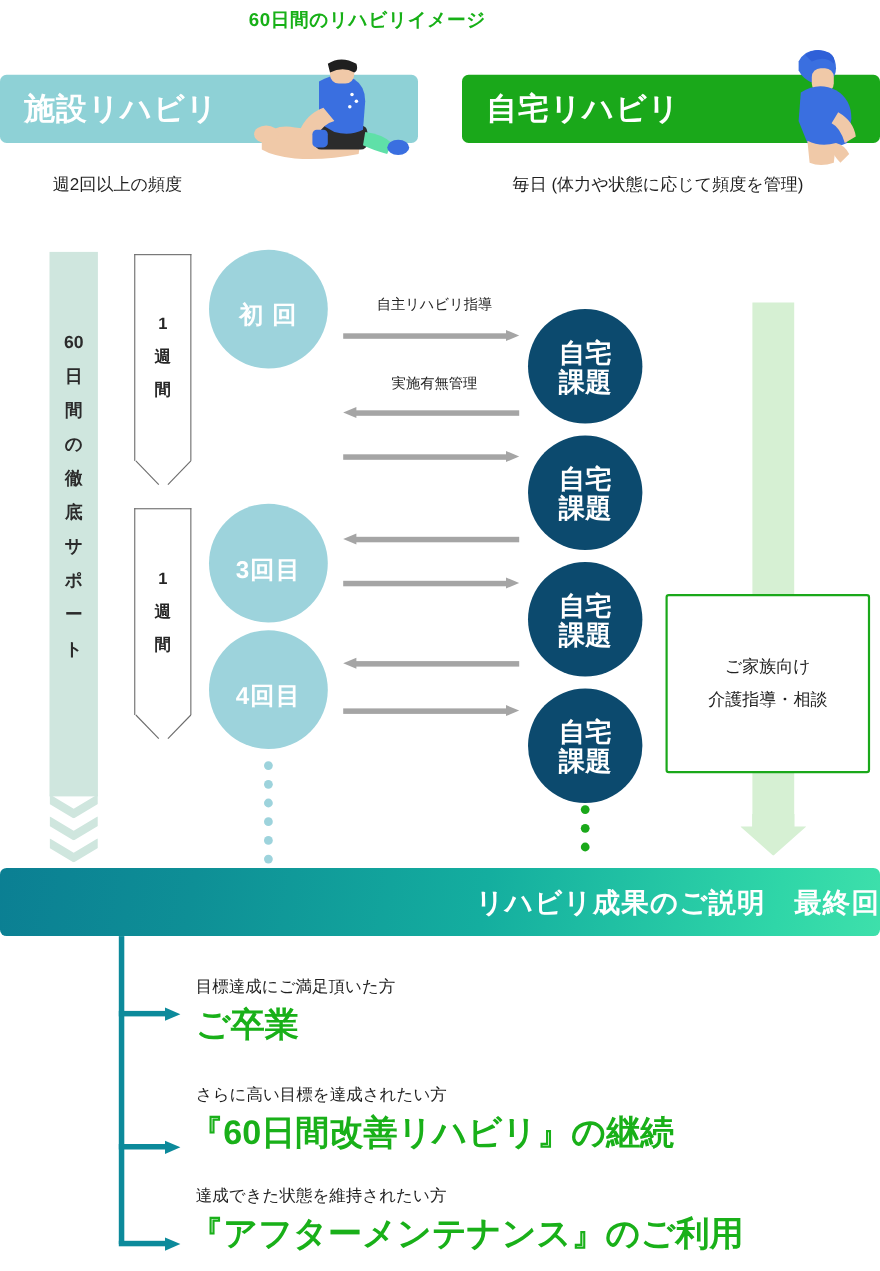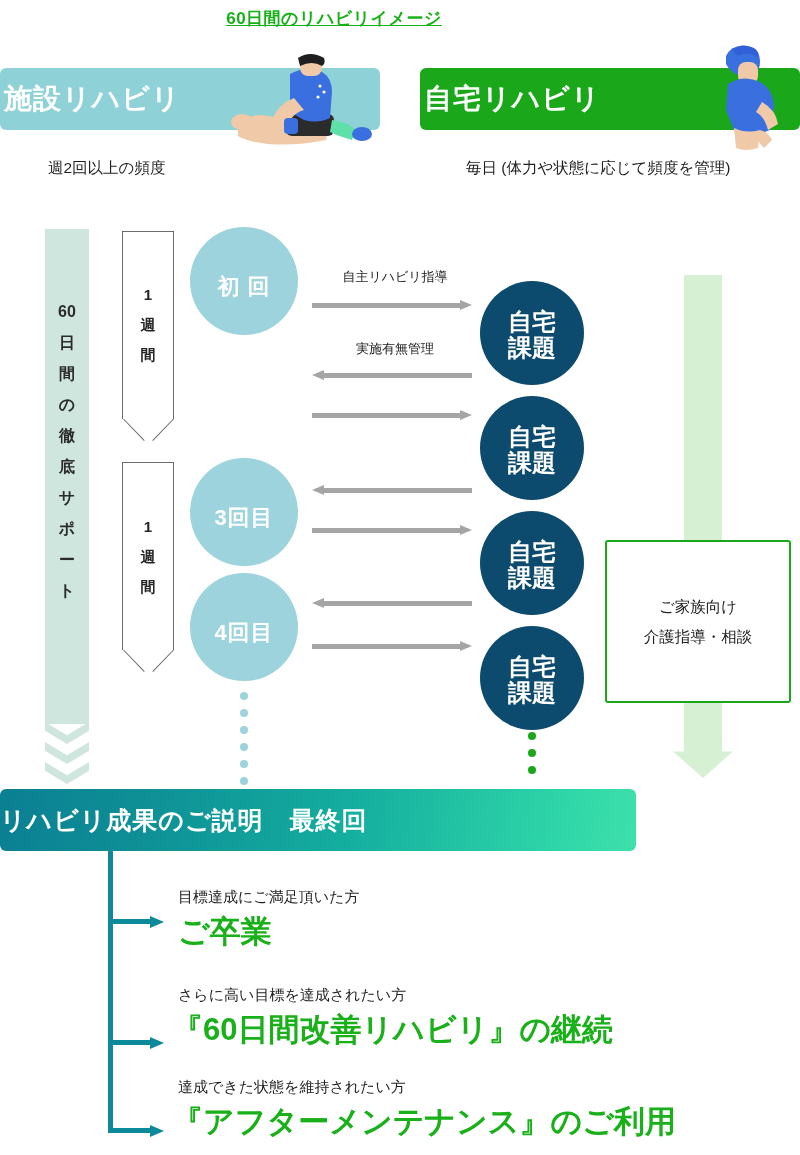--- a/index.html
+++ b/index.html
@@ -27,7 +27,6 @@
     font-weight:bold;
     color:#17b017;
     letter-spacing:.5px;
-    text-decoration:underline;
   }
 
   

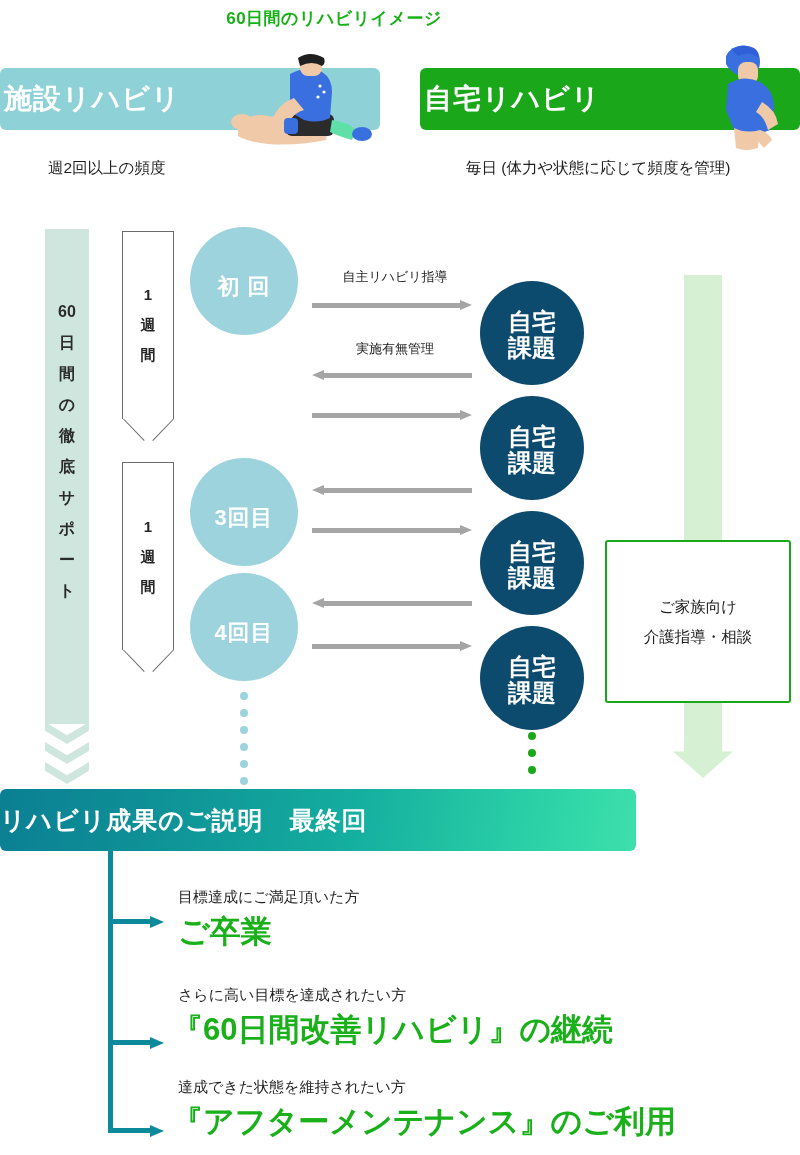--- a/index.html
+++ b/index.html
@@ -43,7 +43,7 @@
     font-weight:bold;
     color:#ffffff;
     letter-spacing:1px;
-    margin-left:4px;
+    margin-left:22px;
     position:relative;
     z-index:3;
   }

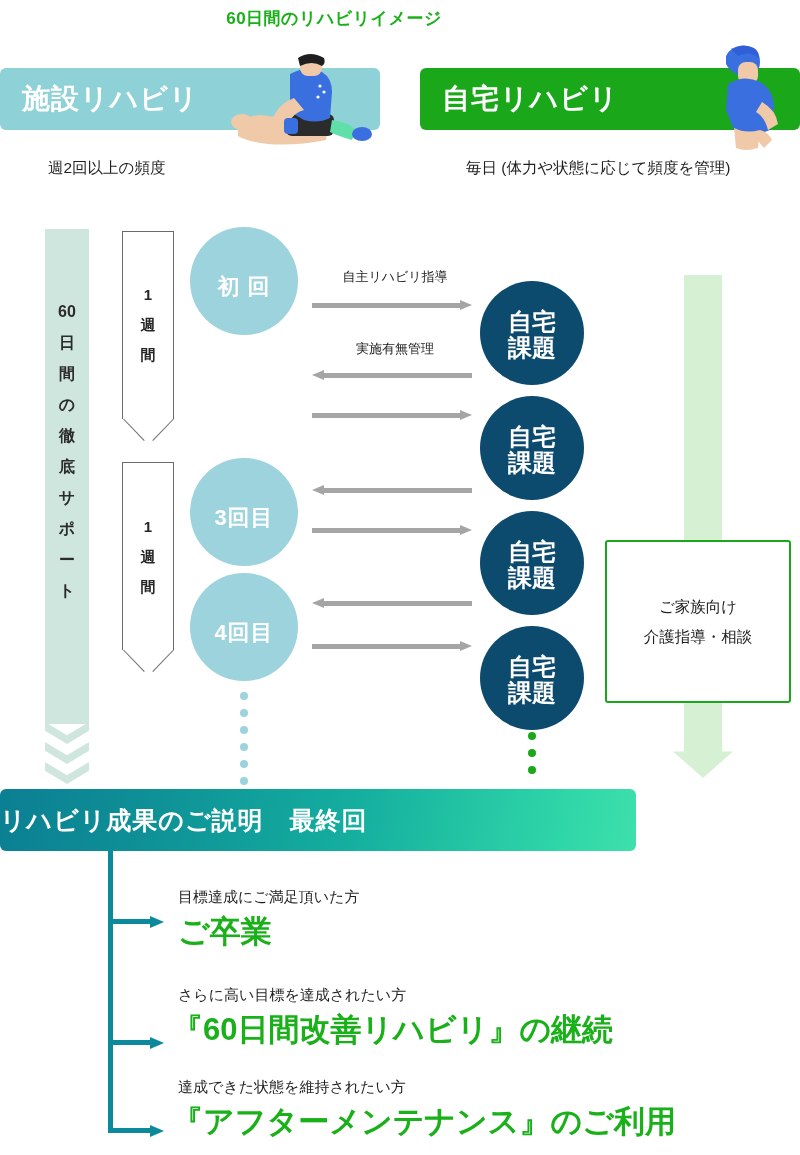--- a/index.html
+++ b/index.html
@@ -256,12 +256,12 @@
   #results-banner{
     position:absolute;
     left:0; top:789px;
-    width:636px; height:62px;
+    width:800px; height:62px;
     border-radius:6px;
     background:linear-gradient(100deg,#0b7f93 0%,#0e8f96 22%,#14ae9f 55%,#2fd6a8 88%,#3ee0ab 100%);
     display:flex;
     align-items:center;
-    justify-content:flex-start;
+    justify-content:flex-end;
   }
   #results-banner .rlabel{
     font-size:25px;

